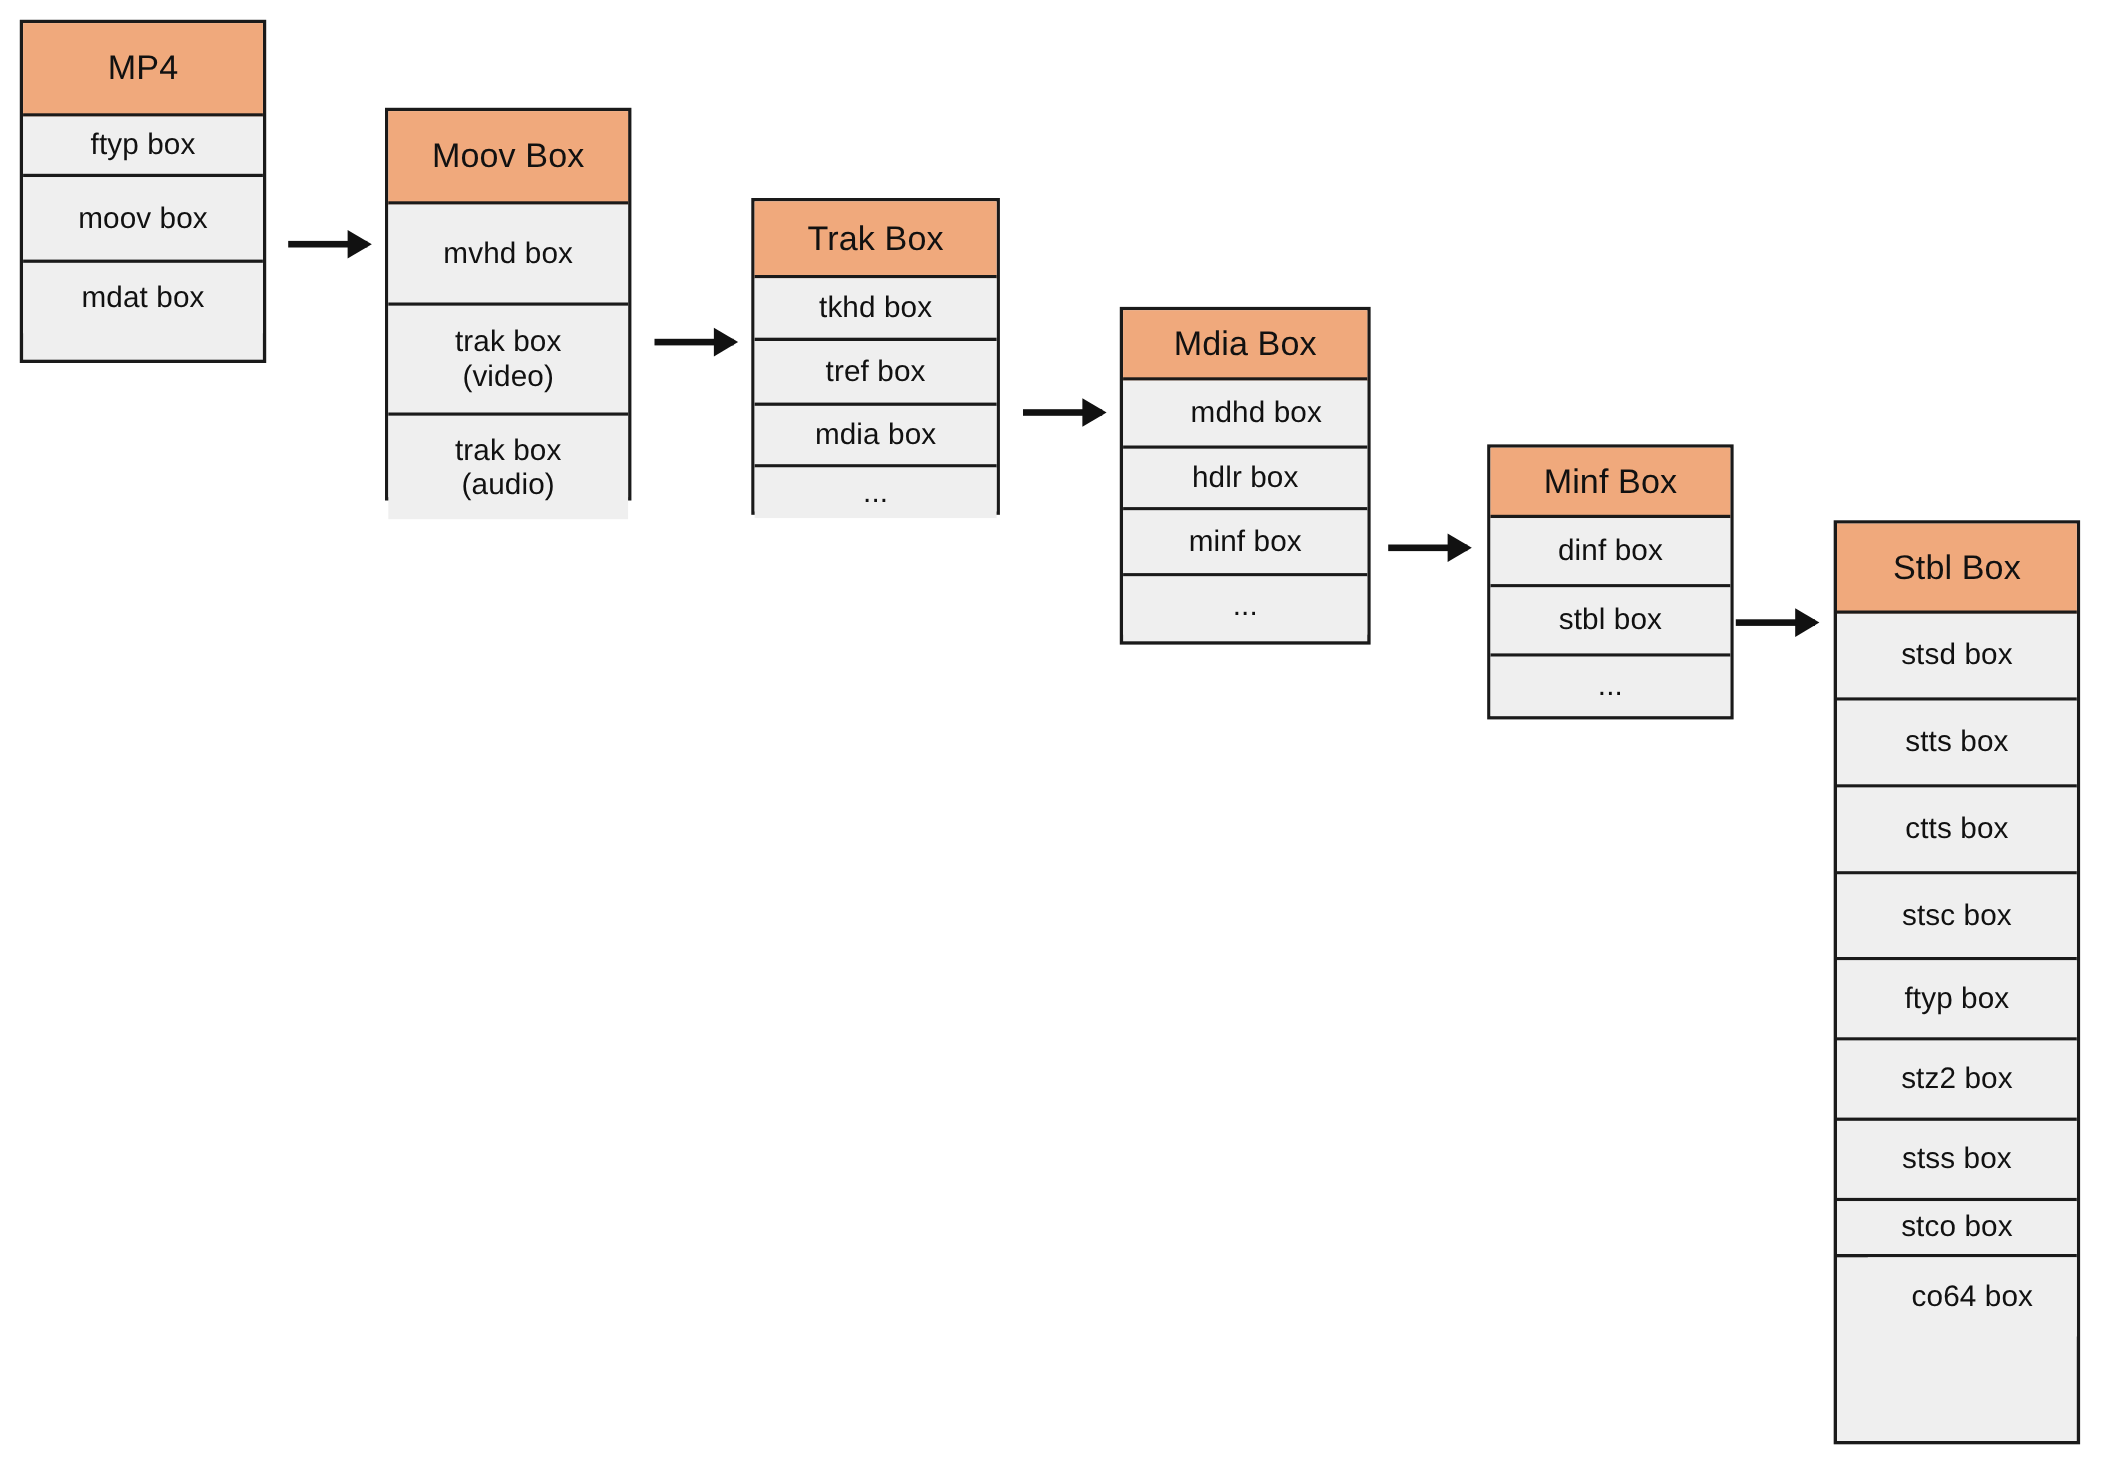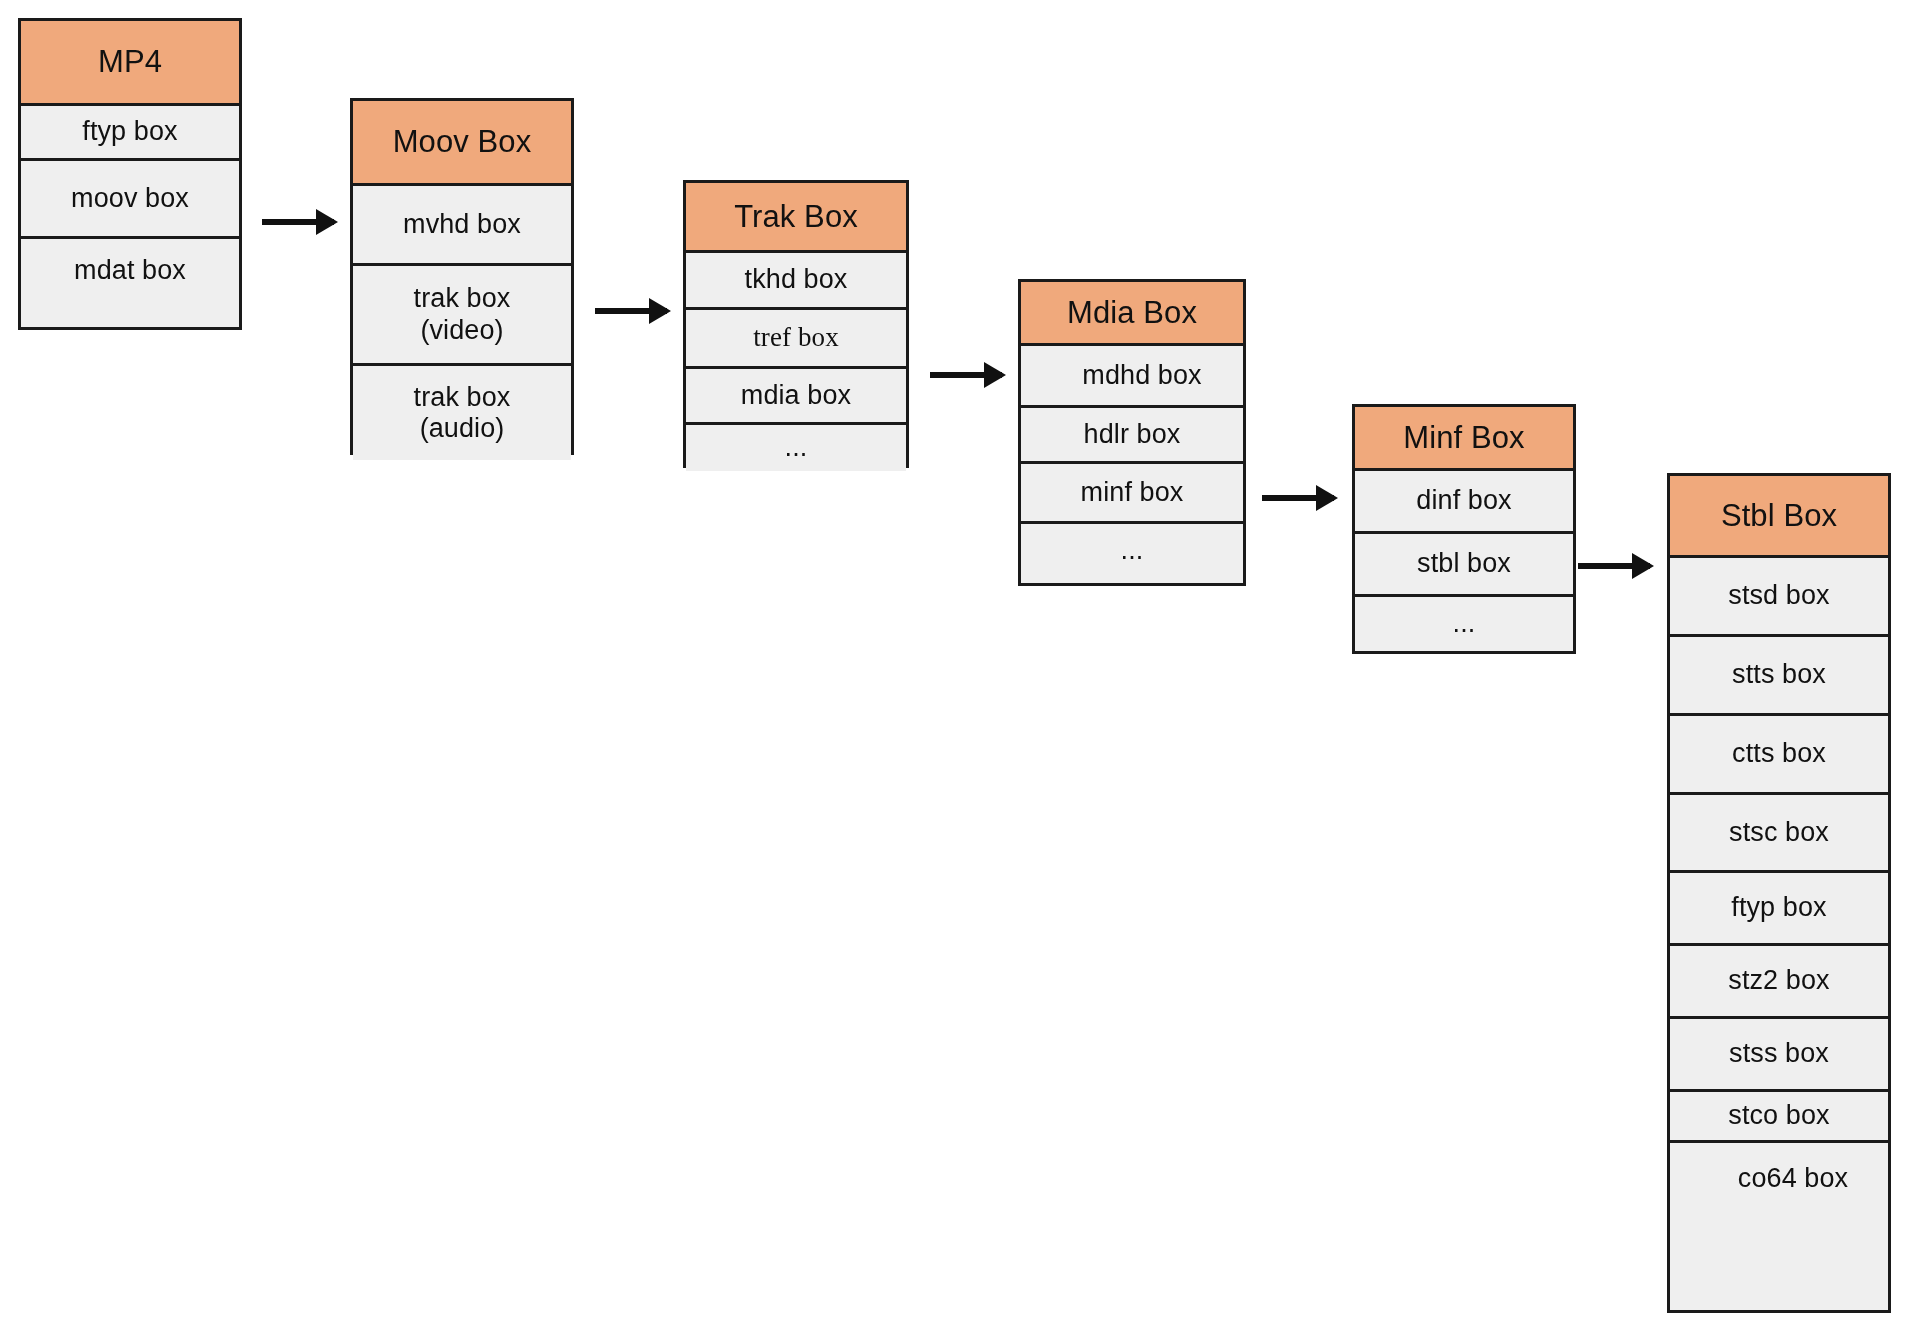--- a/index.html
+++ b/index.html
@@ -82,7 +82,7 @@
 
   <div class="box-stack" style="left:350px; top:98px; width:224px; height:357px;">
     <div class="cell header" style="height:85px;">Moov Box</div>
-    <div class="cell row" style="height:80px;">mvhd box</div>
+    <div class="cell row" style="height:92px;">mvhd box</div>
     <div class="cell row" style="height:100px;">
       <span class="two-line">trak box<br>(video)</span>
     </div>

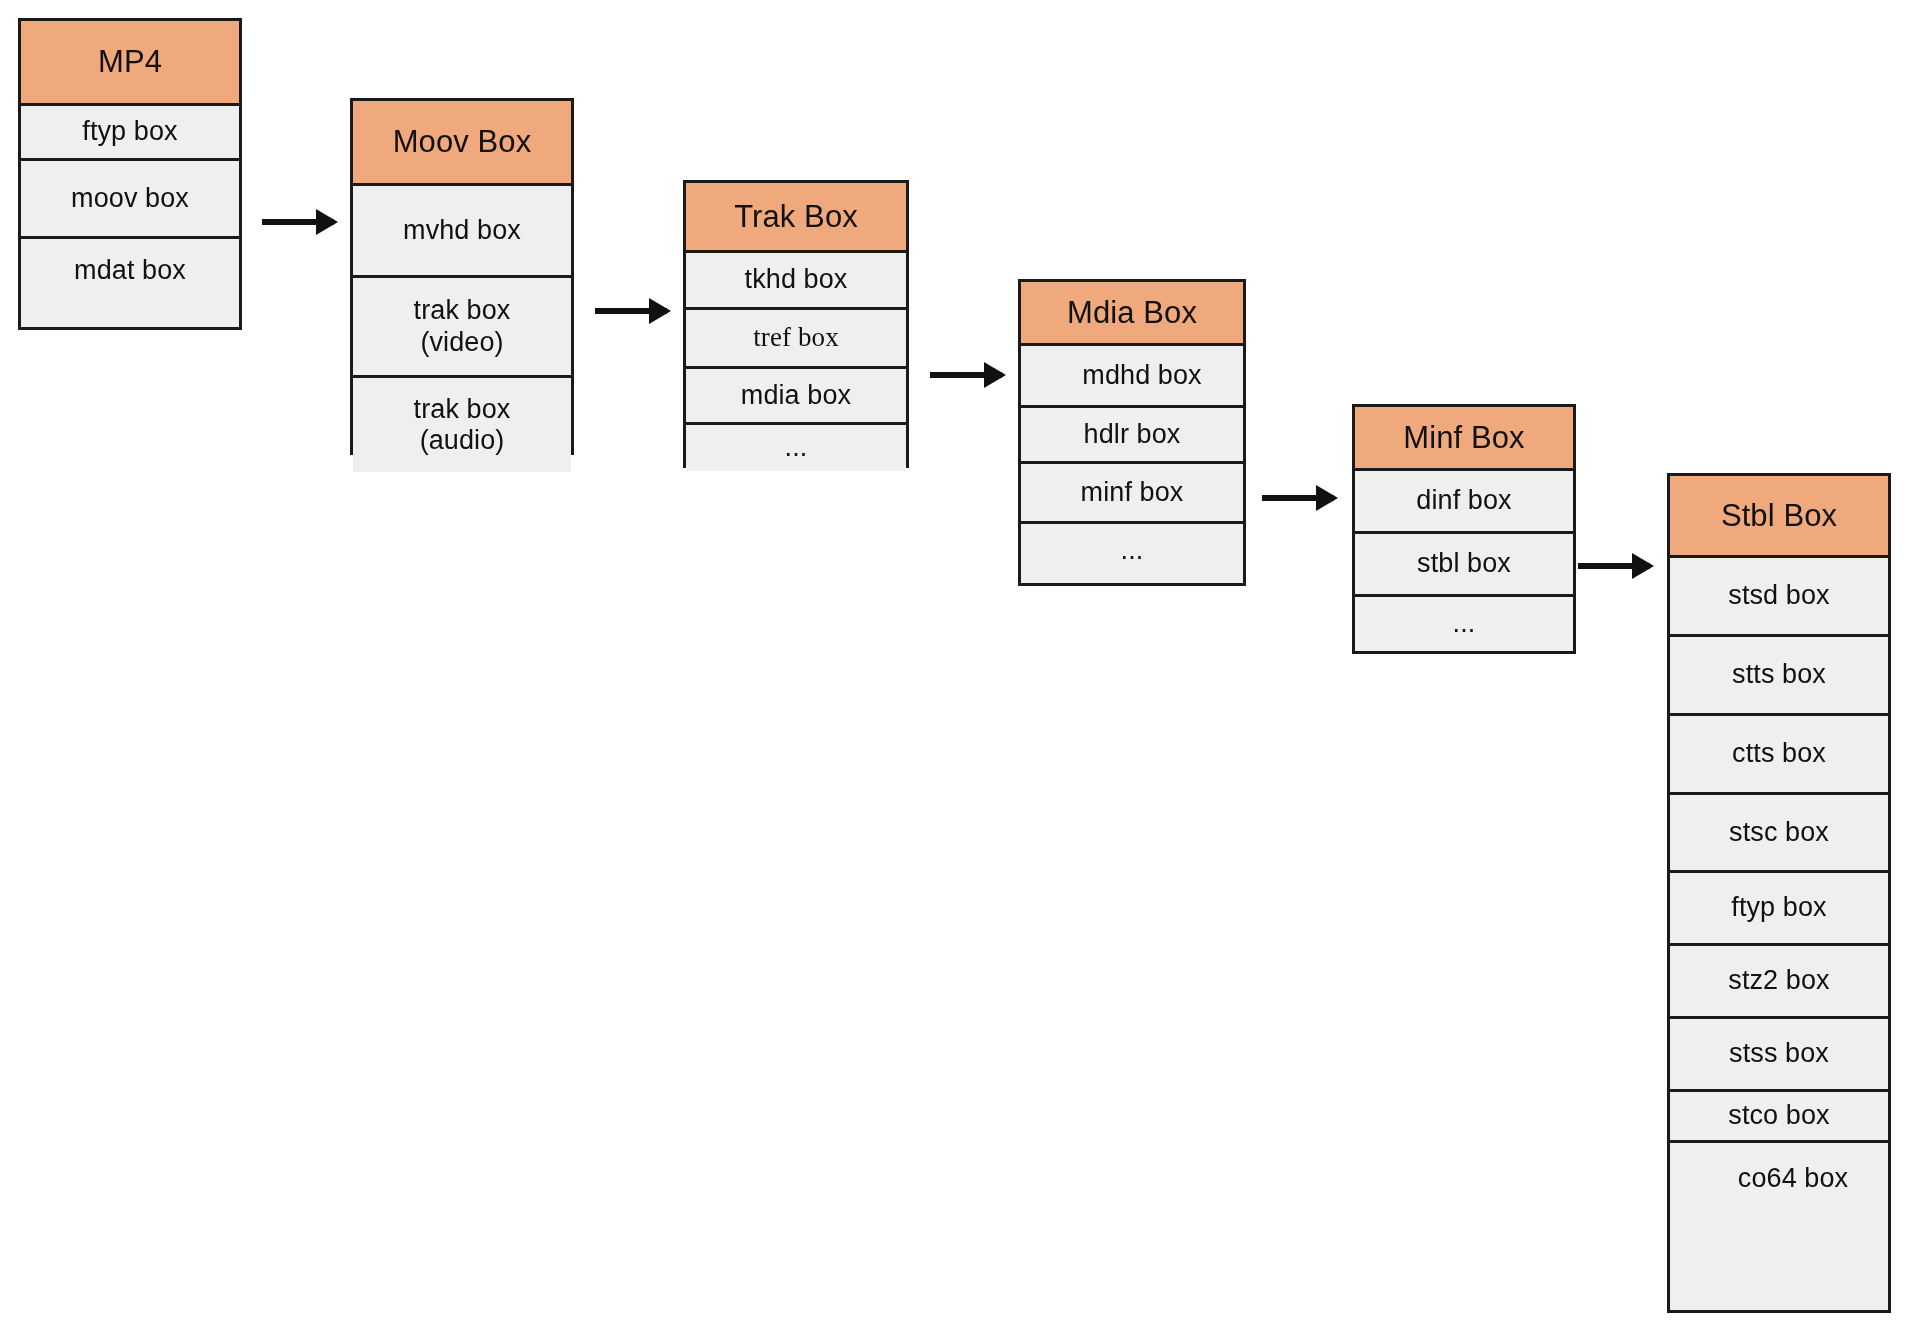--- a/index.html
+++ b/index.html
@@ -96,7 +96,7 @@
   <div class="box-stack" style="left:683px; top:180px; width:226px; height:288px;">
     <div class="cell header" style="height:70px;">Trak Box</div>
     <div class="cell row" style="height:57px;">tkhd box</div>
-    <div class="cell row" style="height:59px;font-family:Liberation Serif, serif;">tref box</div>
+    <div class="cell row" style="height:59px;">tref box</div>
     <div class="cell row" style="height:56px;">mdia box</div>
     <div class="cell row" style="height:46px;">...</div>
   </div>

